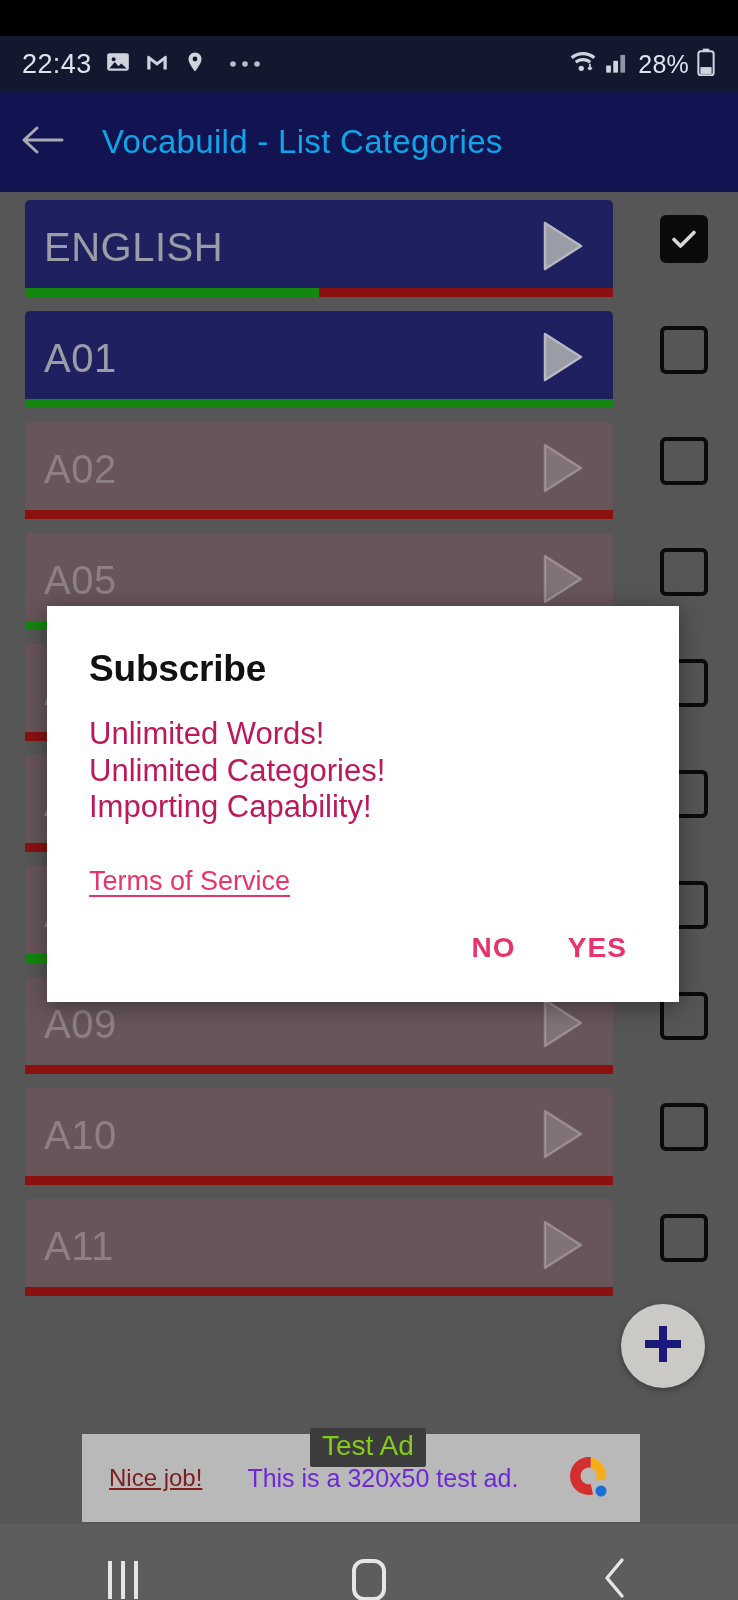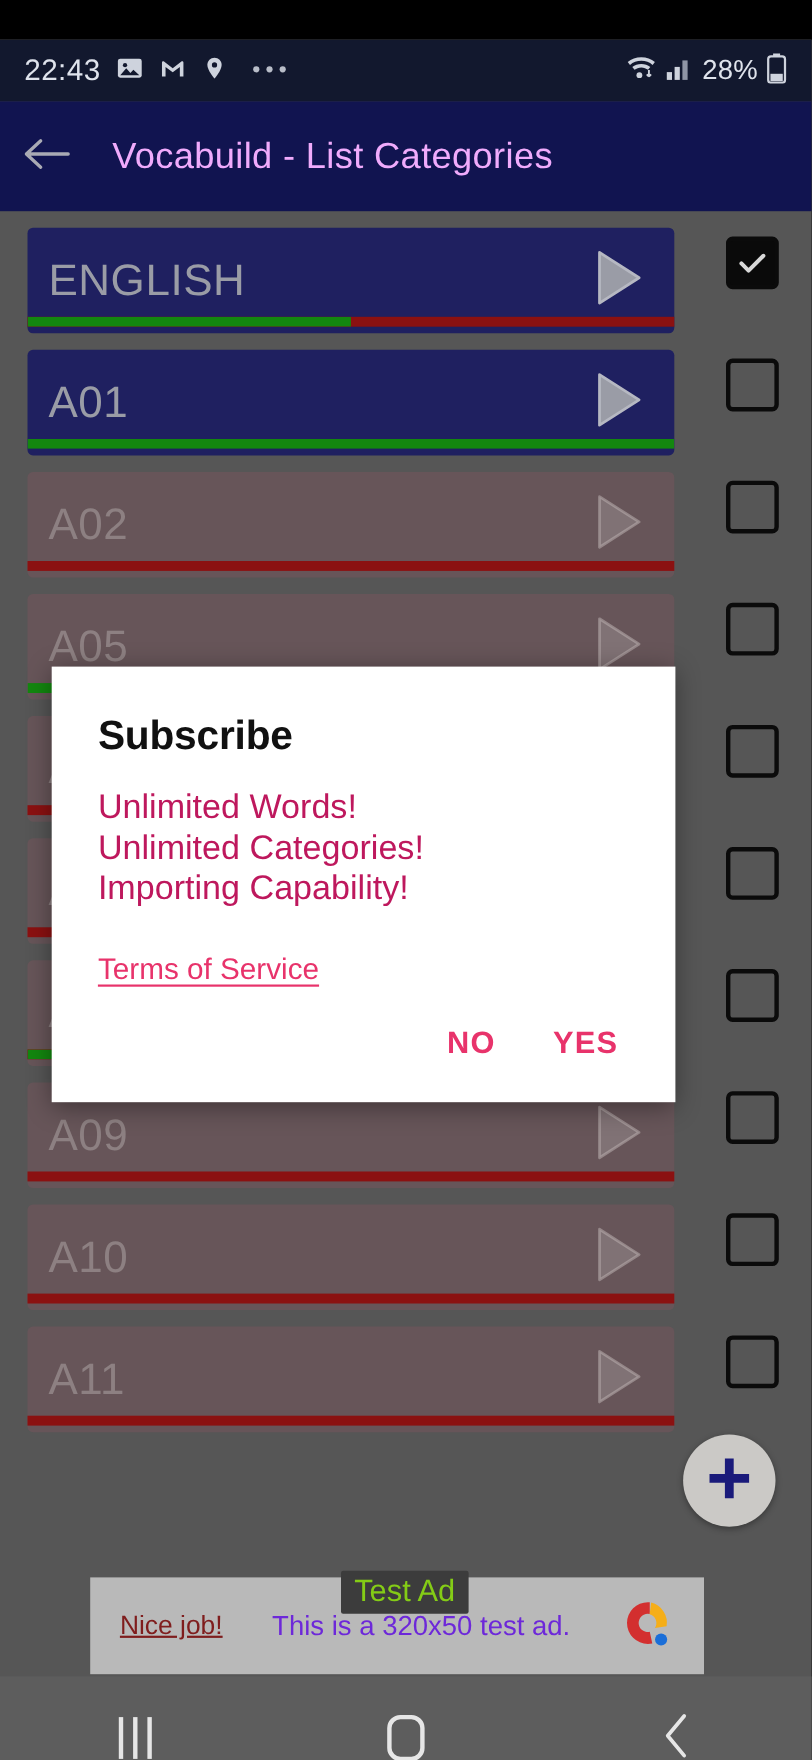--- a/index.html
+++ b/index.html
@@ -62,7 +62,7 @@
     cursor: pointer;
   }
   #app-bar-title {
-    color: #f0abfc;
+    color: #0ea5e9;
     font-size: 33px;
     font-weight: 400;
     letter-spacing: 0.3px;

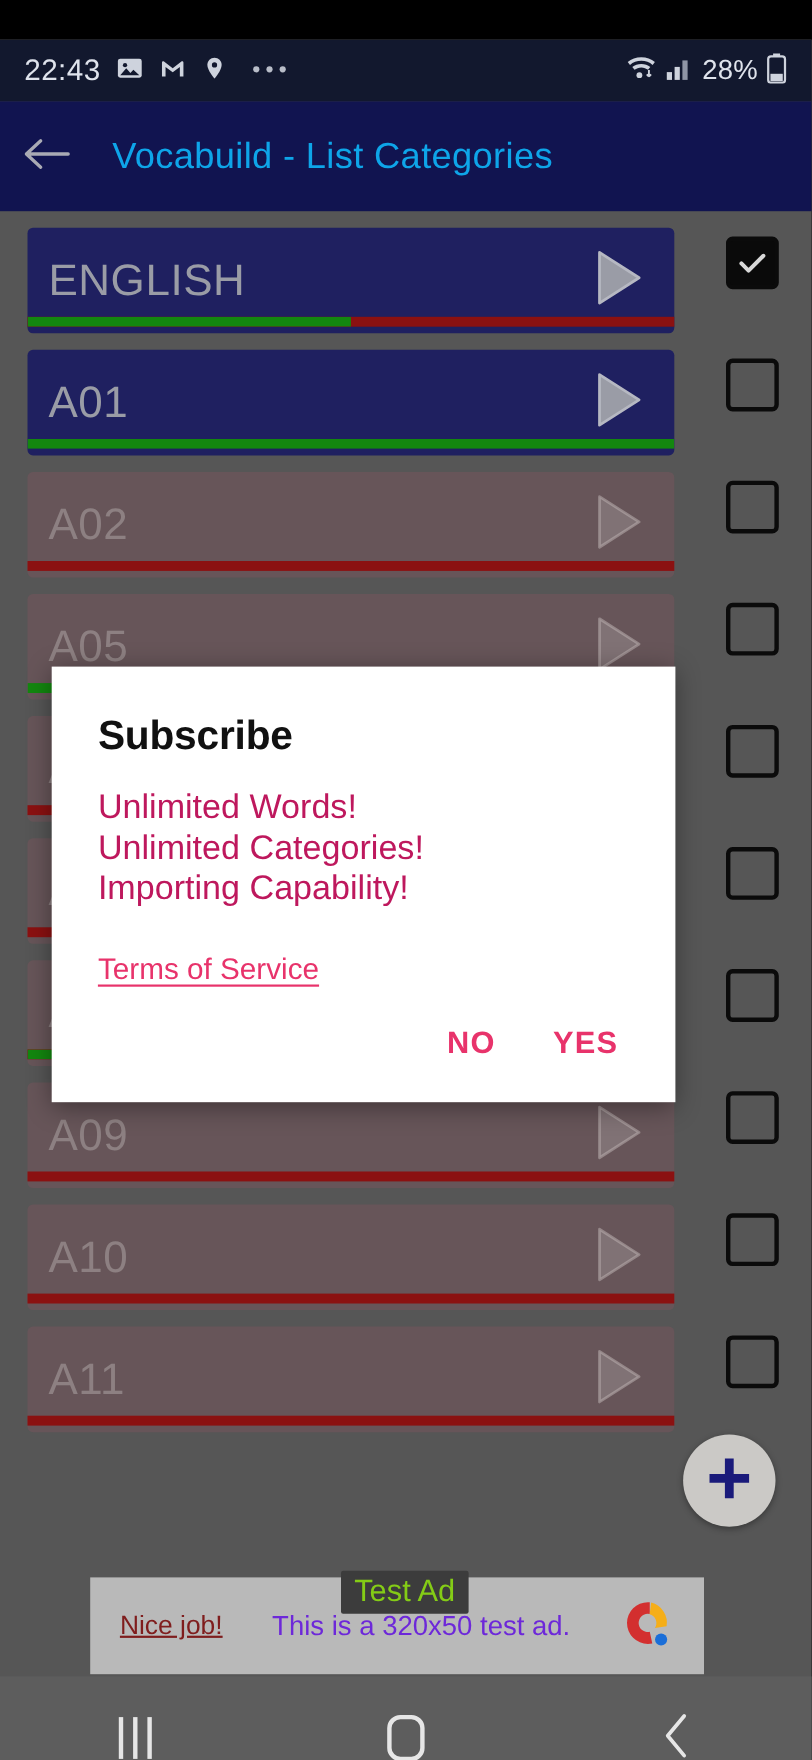--- a/index.html
+++ b/index.html
@@ -82,7 +82,7 @@
     position: relative;
     height: 111px;
     display: flex;
-    align-items: flex-end;
+    align-items: center;
   }
   .row-card {
     position: relative;

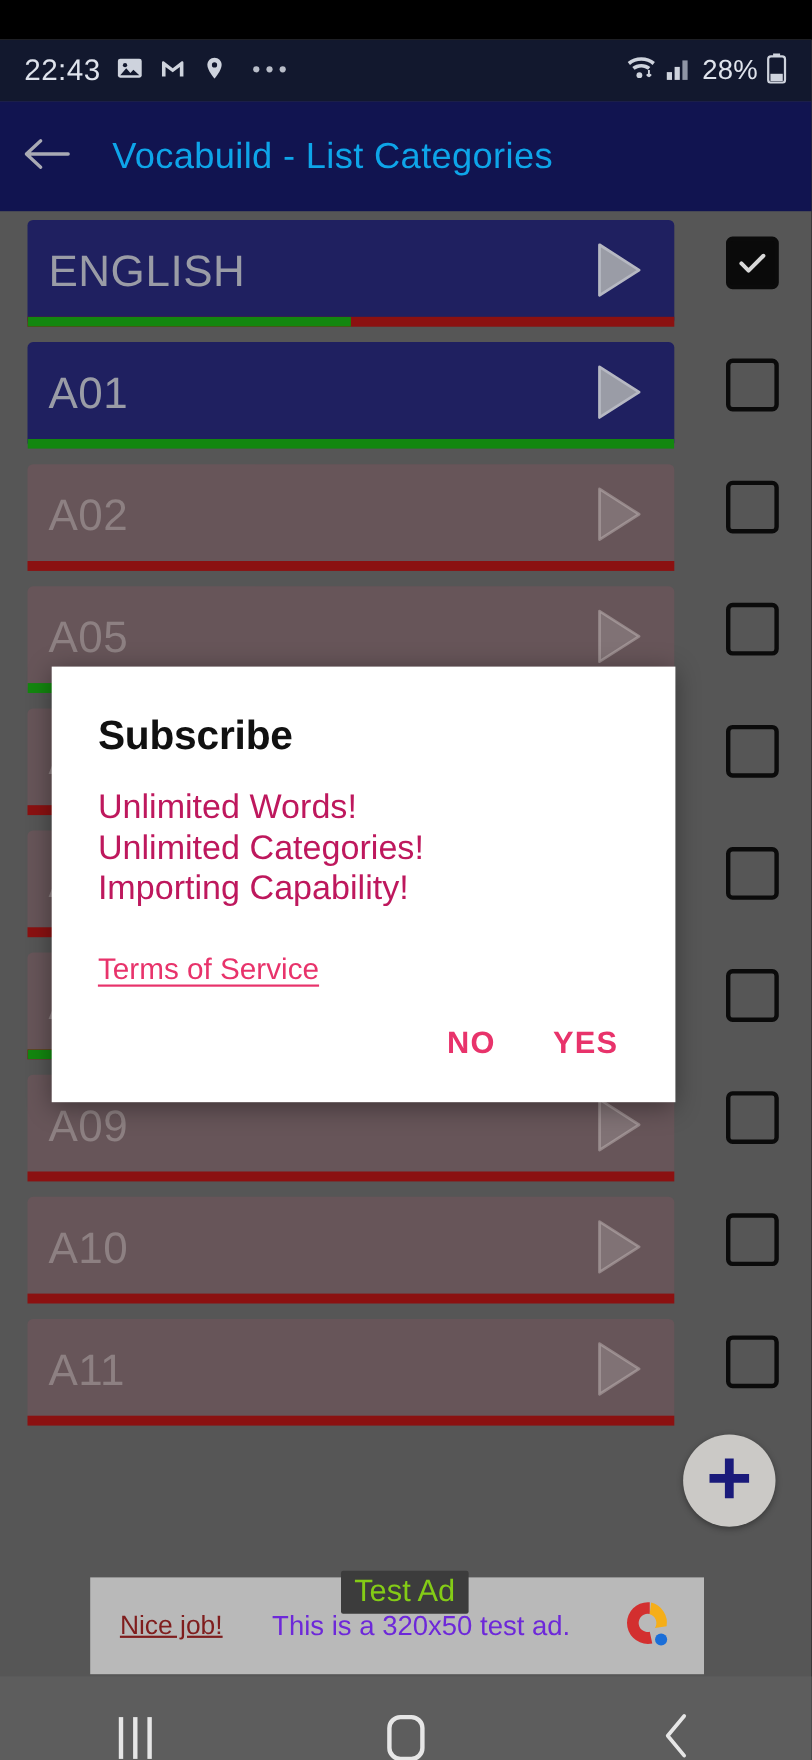--- a/index.html
+++ b/index.html
@@ -239,7 +239,7 @@
     position: absolute;
     left: 47px;
     top: 570px;
-    width: 567px;
+    width: 632px;
     height: 396px;
     background: #ffffff;
     z-index: 70;

